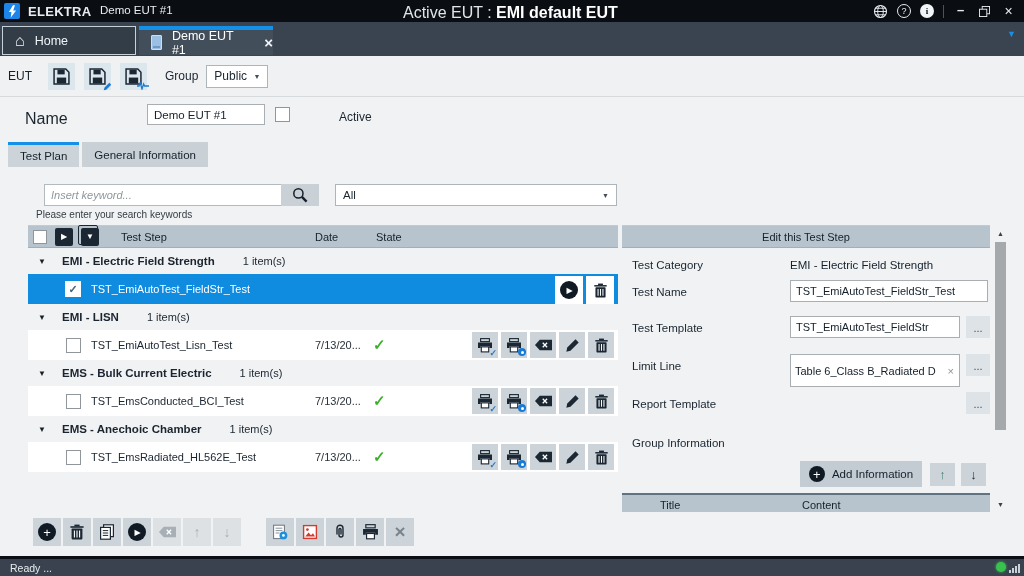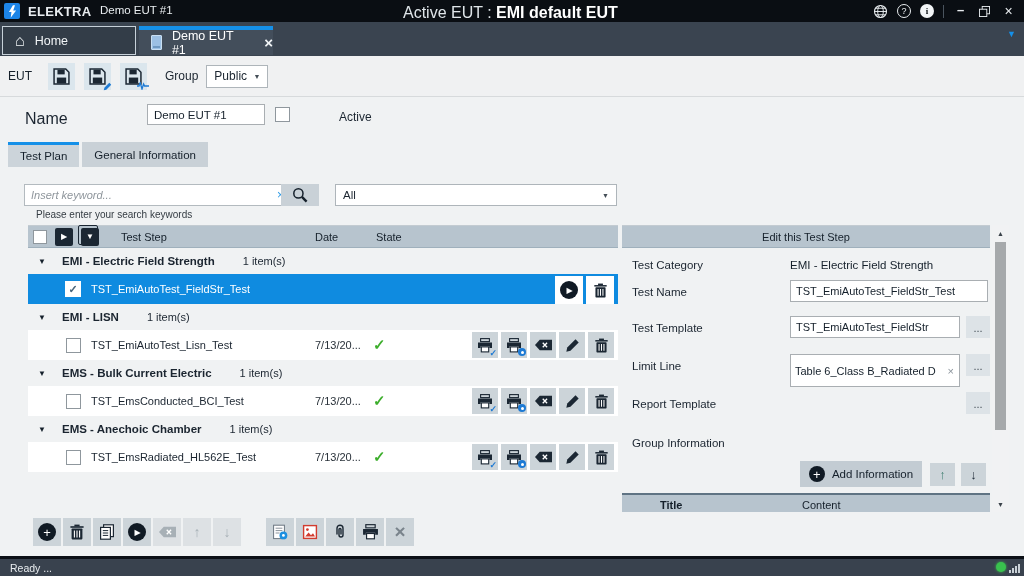--- a/index.html
+++ b/index.html
@@ -58,7 +58,7 @@
   .vtab.active { border-top:3px solid #1590e8; background:#ccd4da; }
 
   
-  .search-wrap { position:absolute; left:24px; top:184px; width:268px; height:22px; border:1px solid #b3babf; background:#fff; display:flex; align-items:center; }
+  .search-wrap { position:absolute; left:44px; top:184px; width:268px; height:22px; border:1px solid #b3babf; background:#fff; display:flex; align-items:center; }
   .search-input { flex:1; border:0; outline:none; font-family:"Liberation Sans",sans-serif; font-size:11px; padding:0 6px; color:#15202b; background:transparent; }
   .search-input::placeholder { font-style:italic; color:#8f969c; }
   .search-clear { color:#2e9be6; font-size:12px; padding:0 7px; }

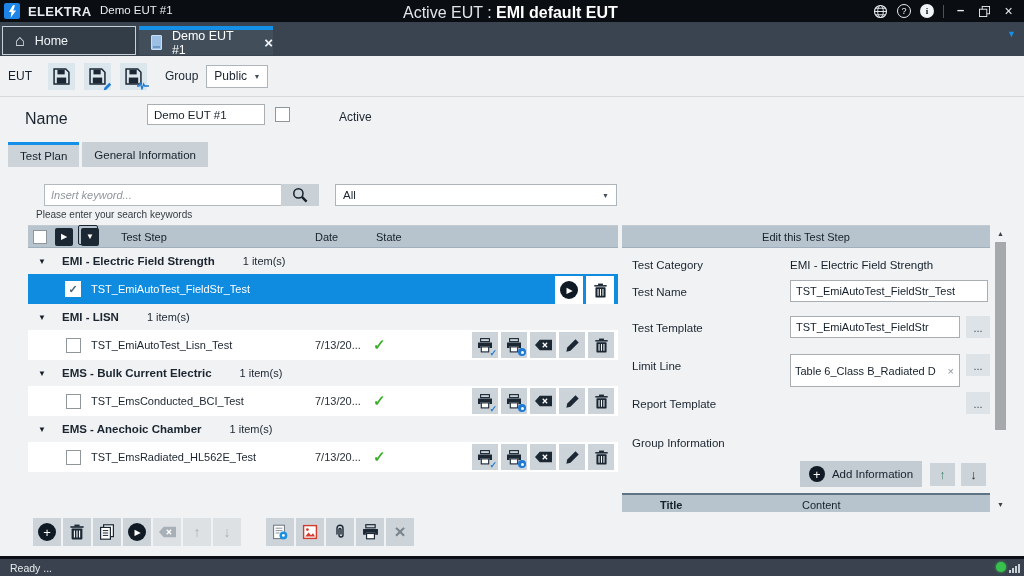--- a/index.html
+++ b/index.html
@@ -124,7 +124,7 @@
   .up-btn { left:308px; color:#3e7d6e; }
   .down-btn { left:339px; color:#1b2733; }
   .info-grid-header { position:absolute; left:0; top:267px; width:368px; height:20px; background:#b7c4ce; border-top:2px solid #5f7383; font-size:11px; color:#15202b; }
-  .igh-title { position:absolute; left:38px; top:4px;font-weight:bold; }
+  .igh-title { position:absolute; left:38px; top:4px; }
   .igh-content { position:absolute; left:180px; top:4px; }
 
   

